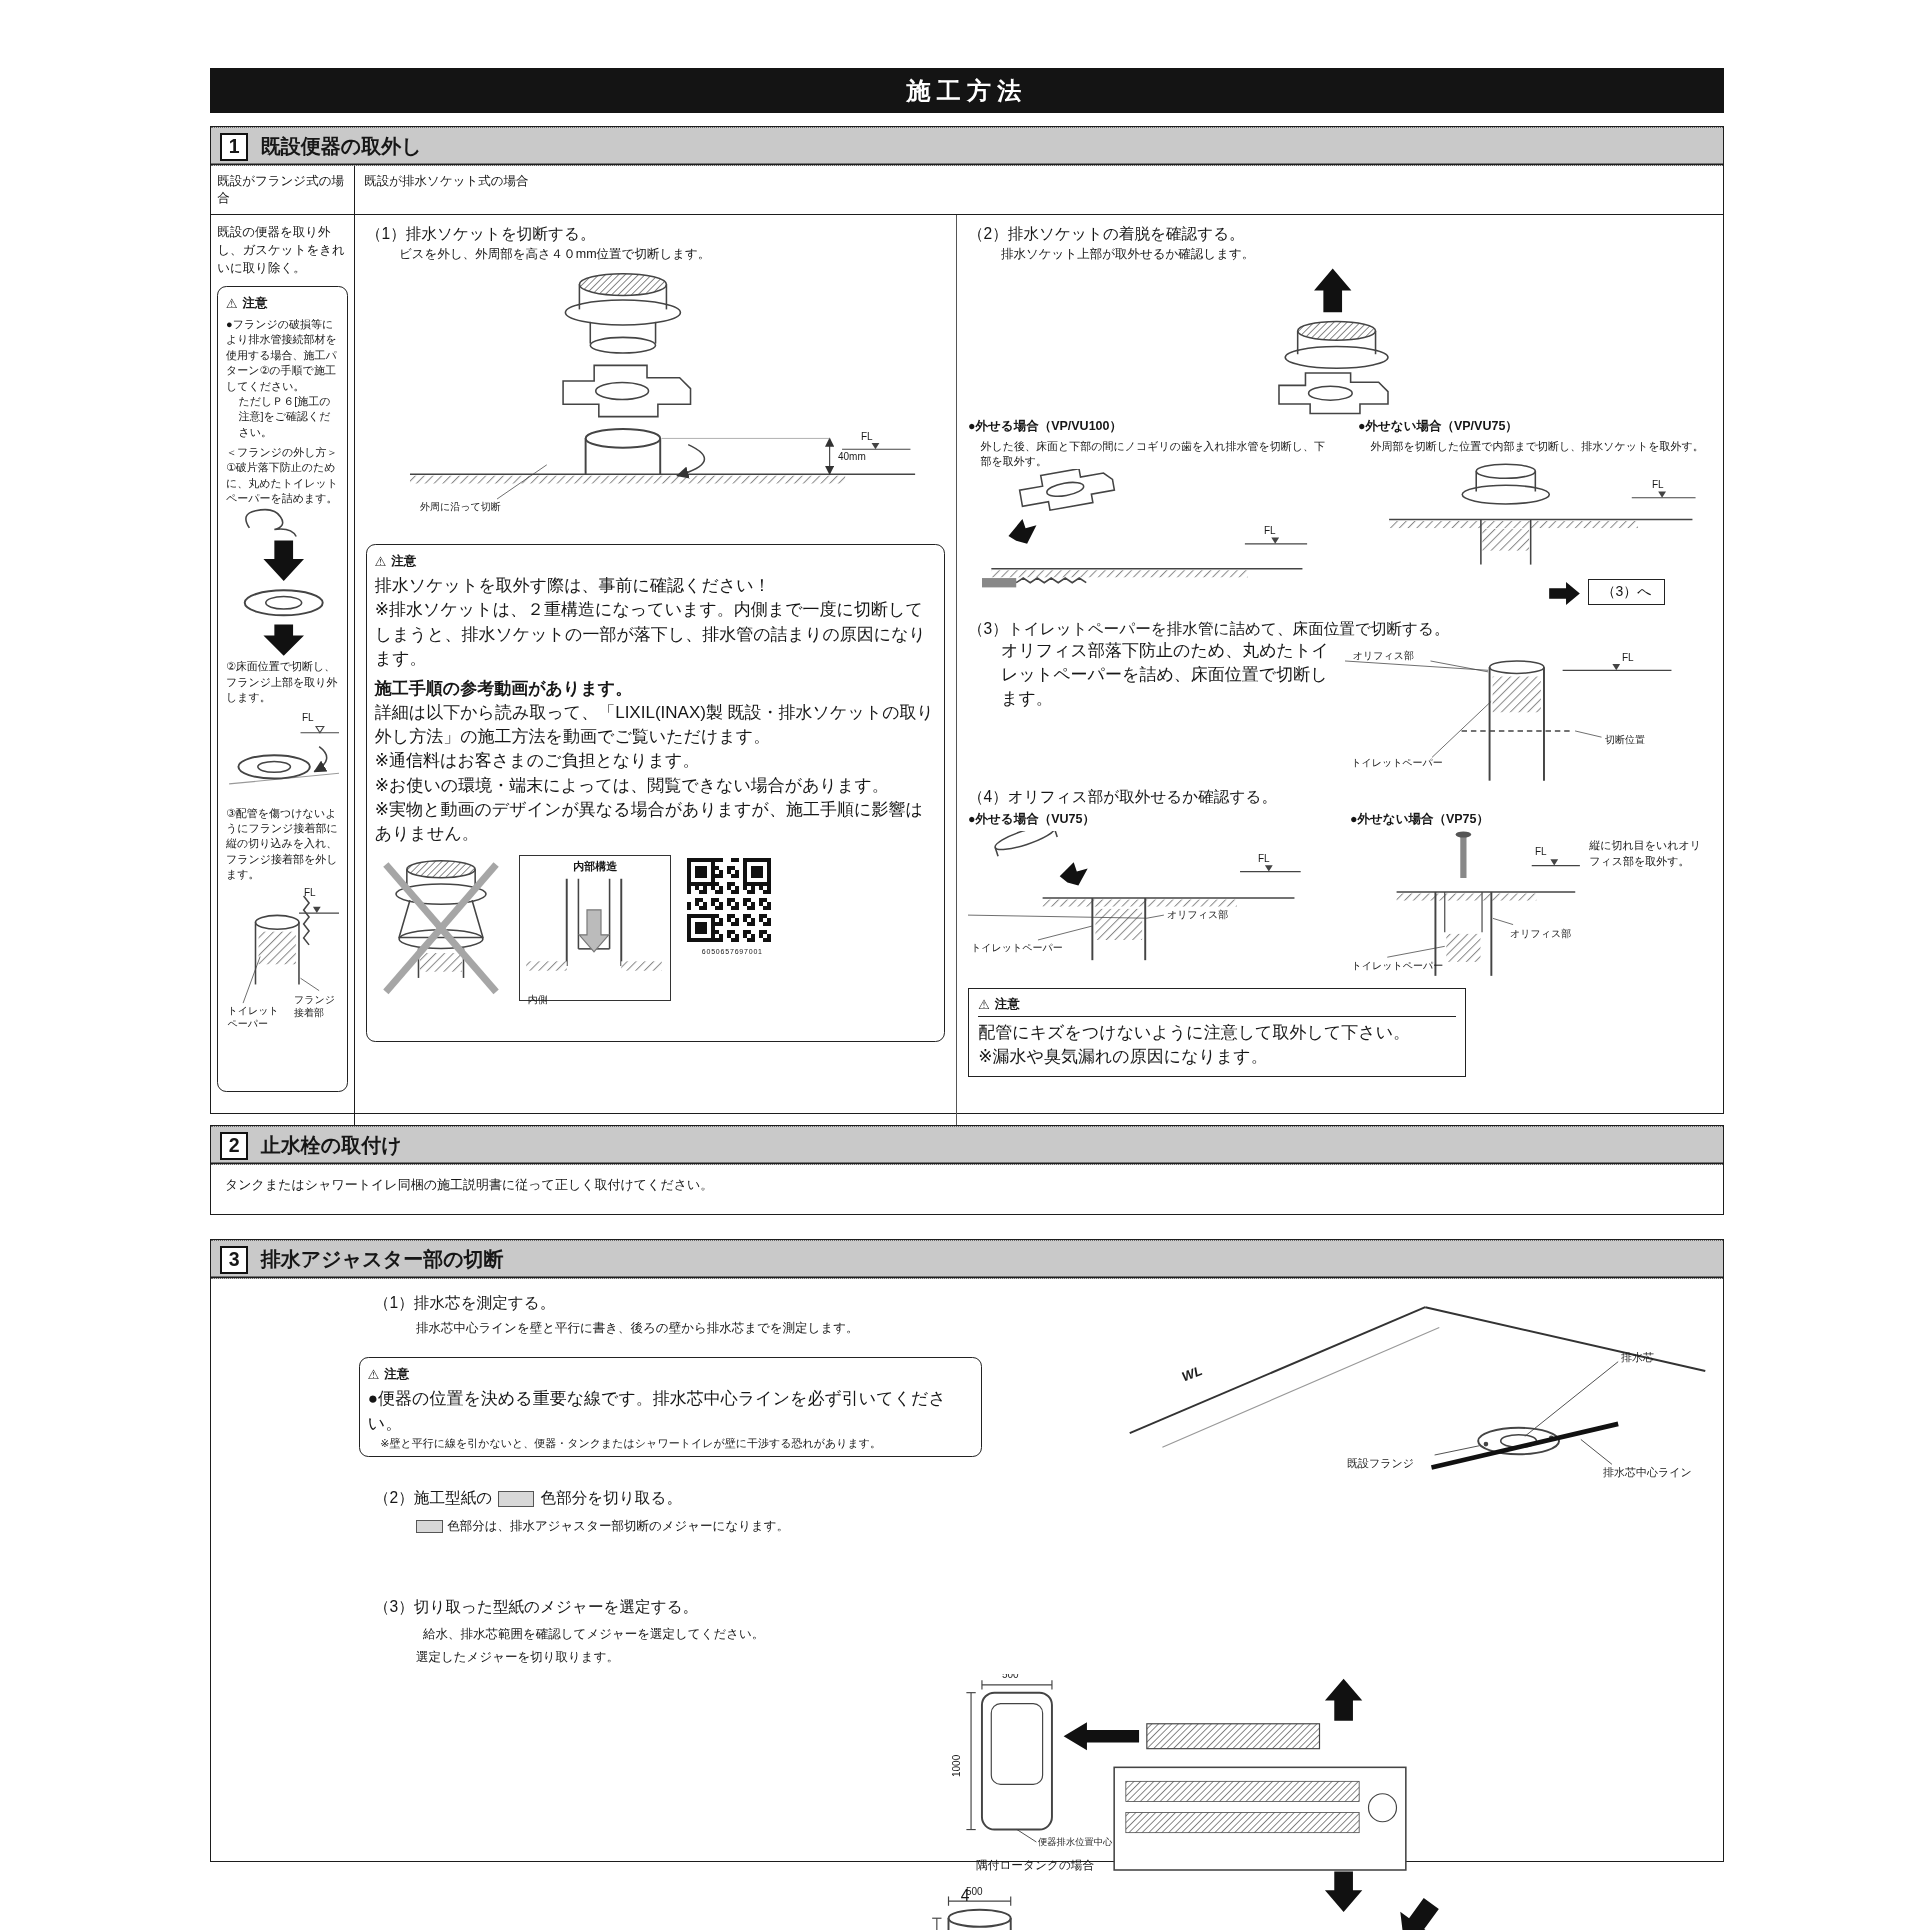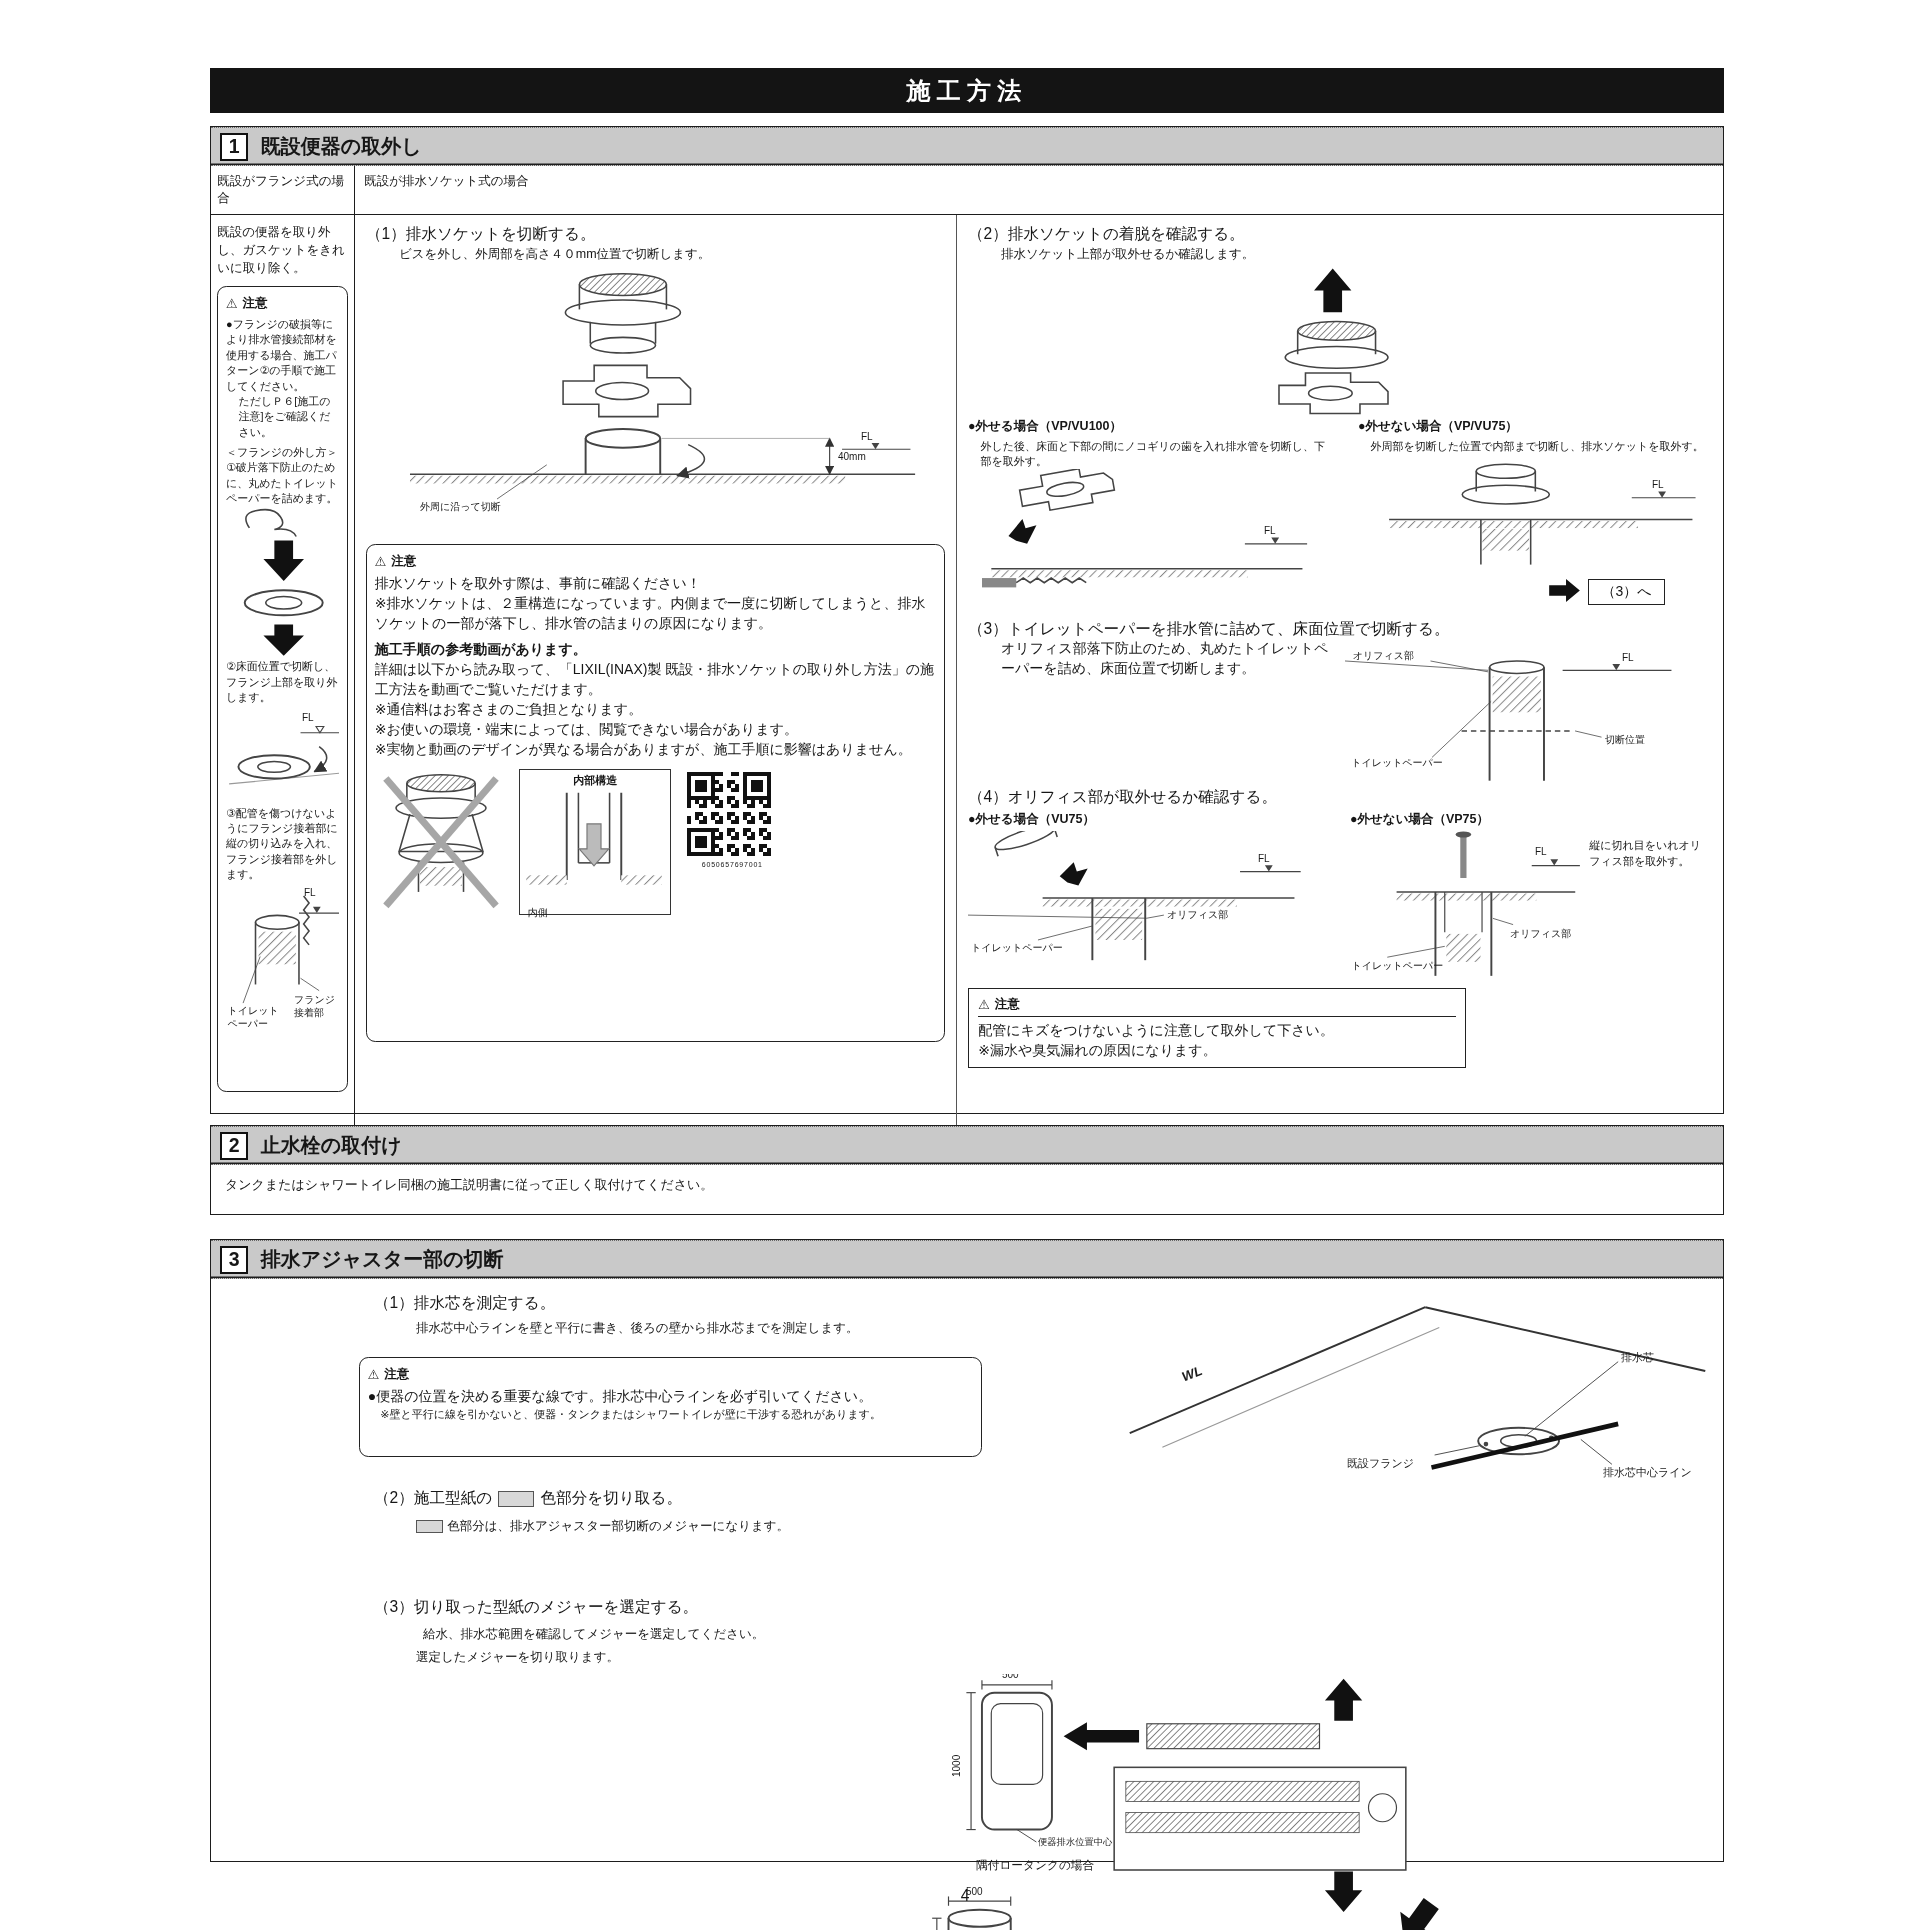--- a/index.html
+++ b/index.html
@@ -28,7 +28,7 @@
   .colB{width:602px;border-right:1.2px solid #555;padding:9.3px 11px;overflow:hidden}
   .colC{flex:1;padding:9.3px 11px;overflow:hidden}
   .t16{font-size:12.5px;line-height:1.45}
-  .t15{font-size:14px;line-height:1.42}
+  .t15{font-size:17px;line-height:1.42}
   .t14{font-size:11px;line-height:1.4}
   .bold{font-weight:bold}
   .ind{padding-left:33px}

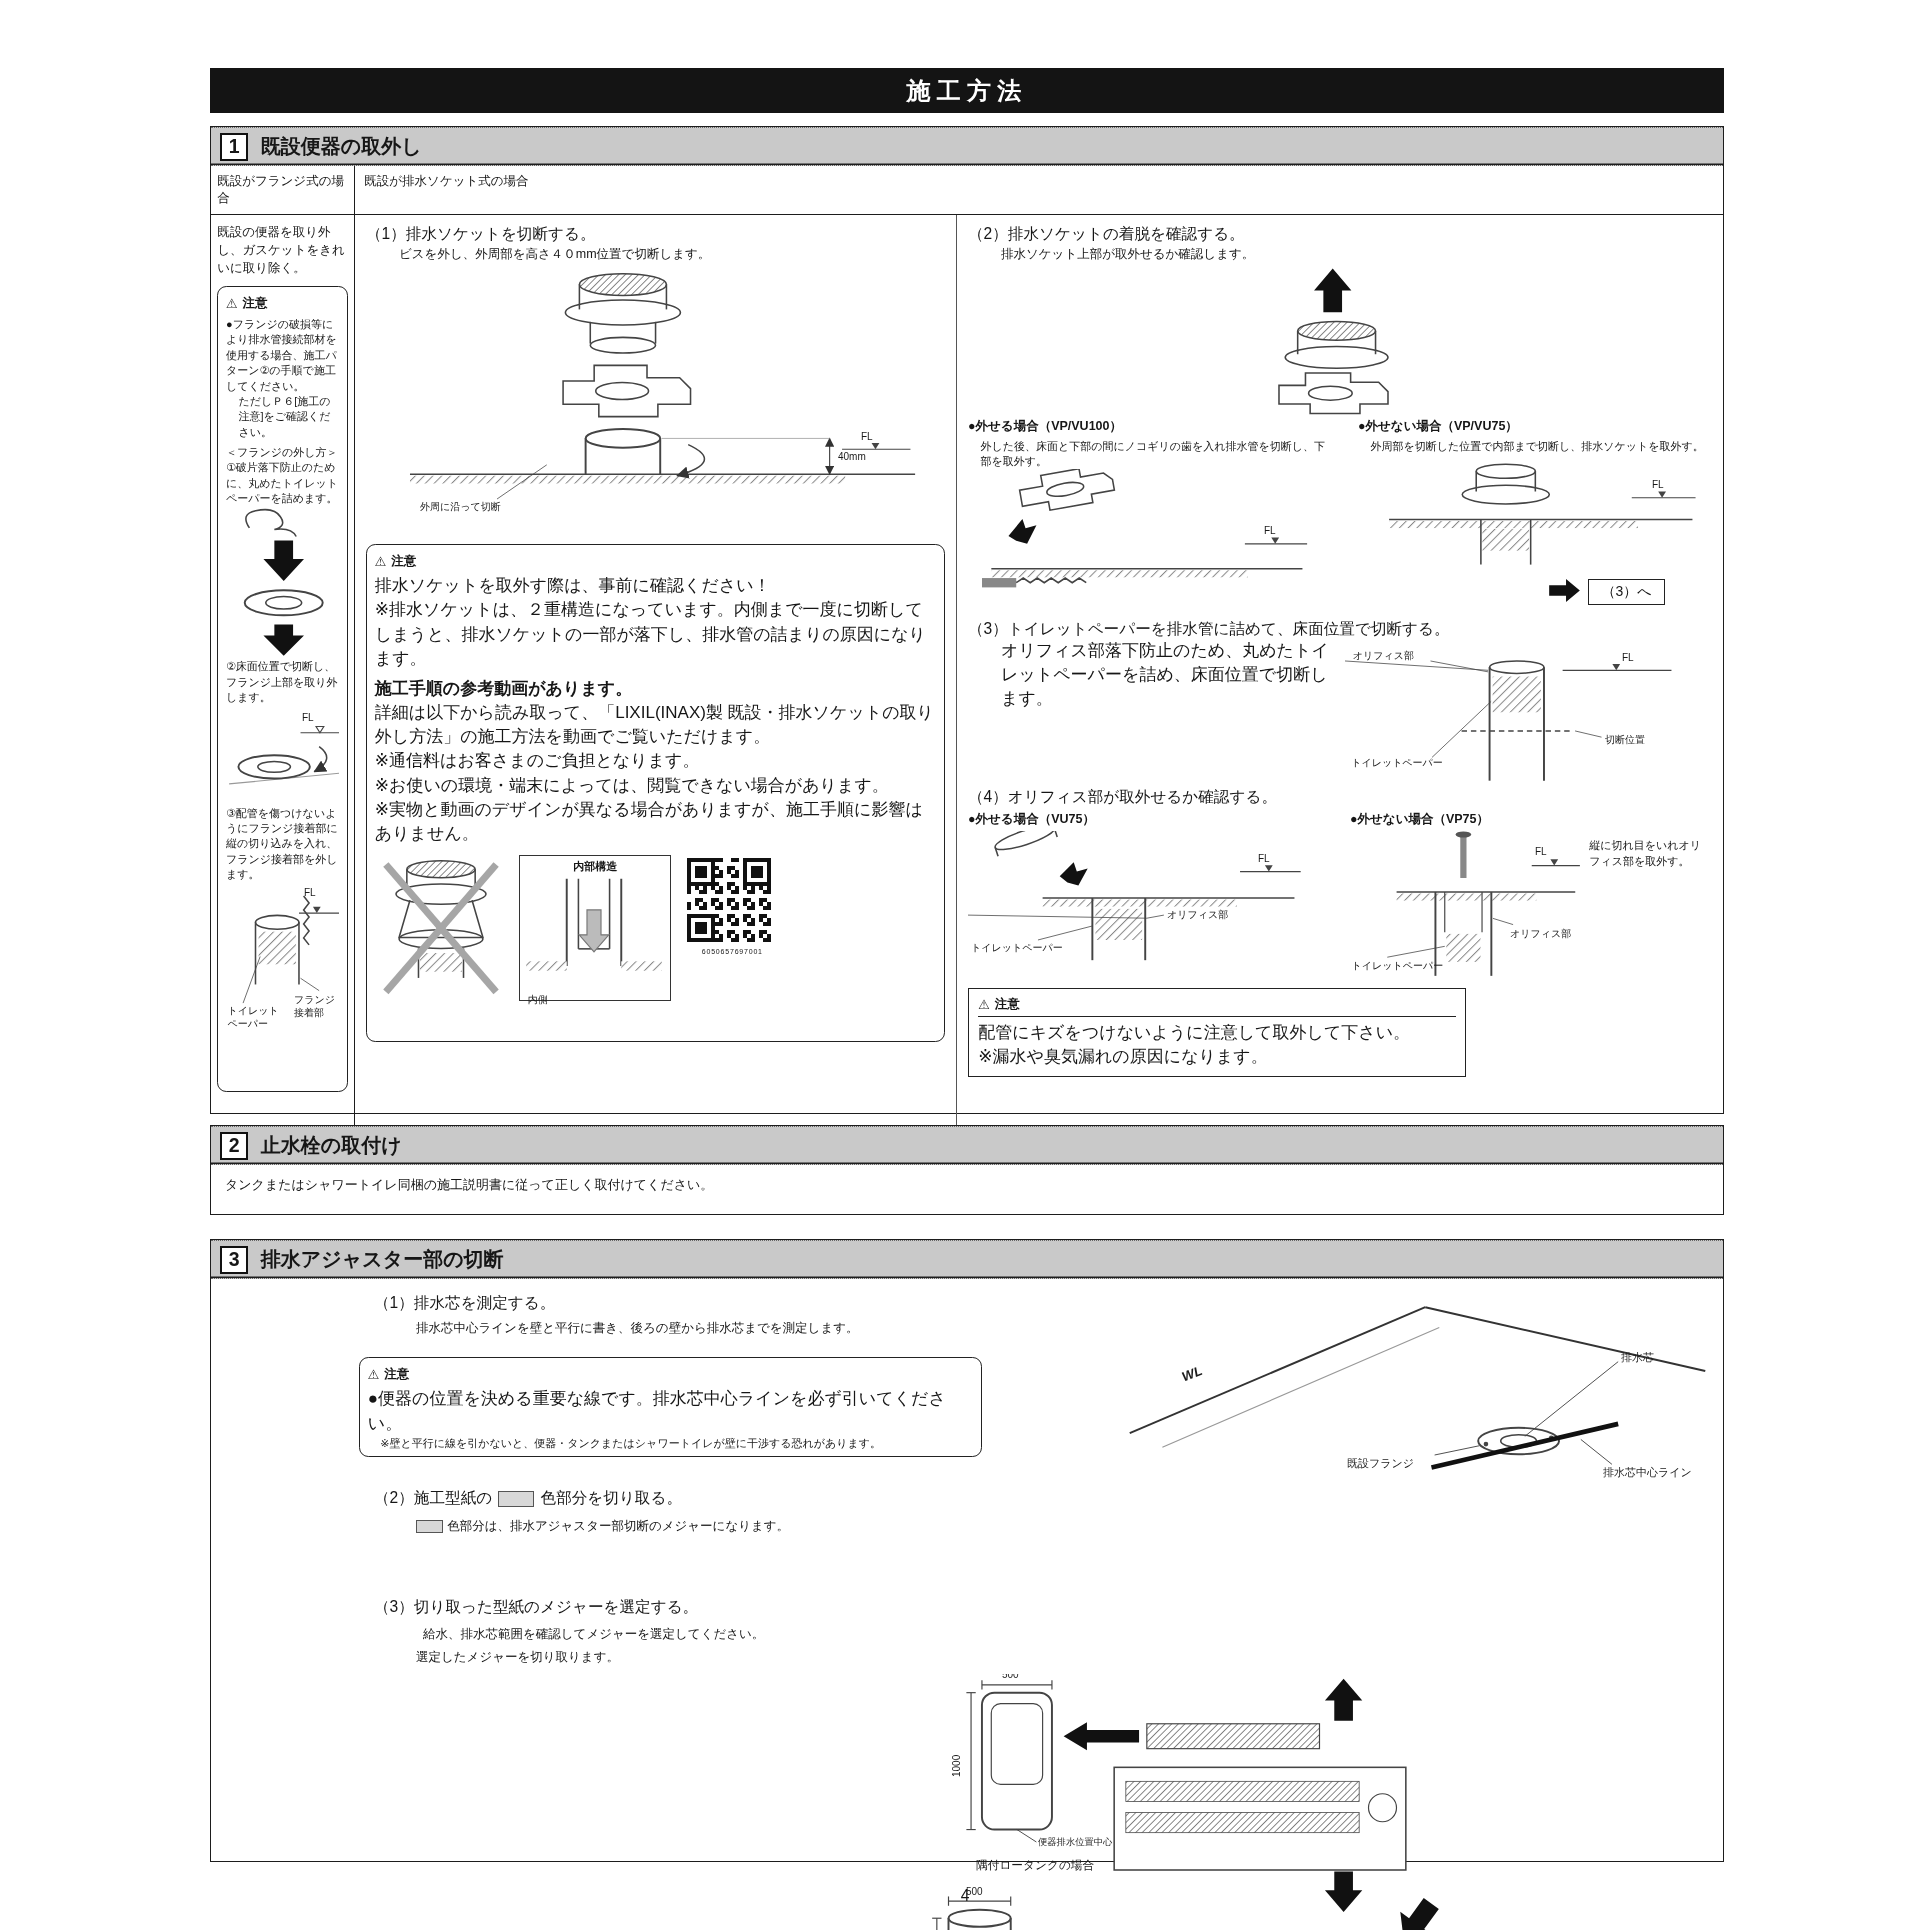--- a/index.html
+++ b/index.html
@@ -45,7 +45,7 @@
   .lbl.wrap{white-space:normal}
   .caseTitle{font-size:12.5px;font-weight:bold;margin-bottom:3.1px}
   .caseRow{display:flex;gap:24px}
-  .gotoRow{display:flex;align-items:flex-start;justify-content:flex-end;gap:7.8px;margin:7.8px 47px 7.8px 0}
+  .gotoRow{display:flex;align-items:flex-end;justify-content:flex-end;gap:7.8px;margin:7.8px 47px 7.8px 0}
   .gotoBox{border:1.6px solid #222;padding:3.1px 12.5px;font-size:14px;background:#fff}
   .swatch{display:inline-block;width:36px;height:15.6px;background:#d8d8d8;border:1.2px solid #555;
     vertical-align:middle;margin:0 6.2px}

